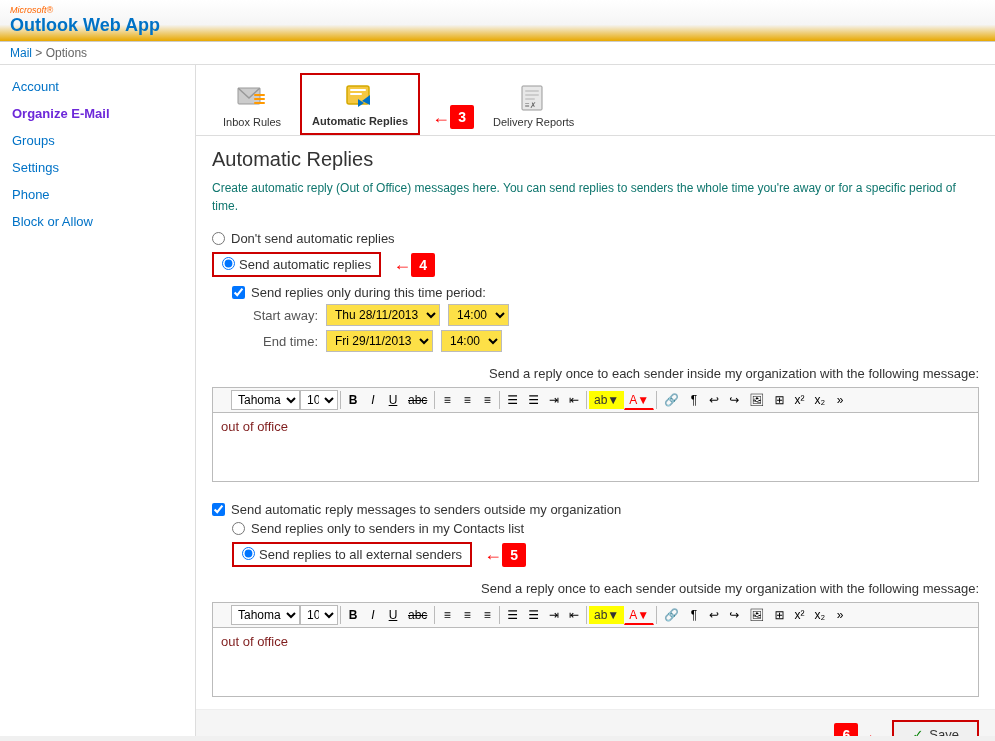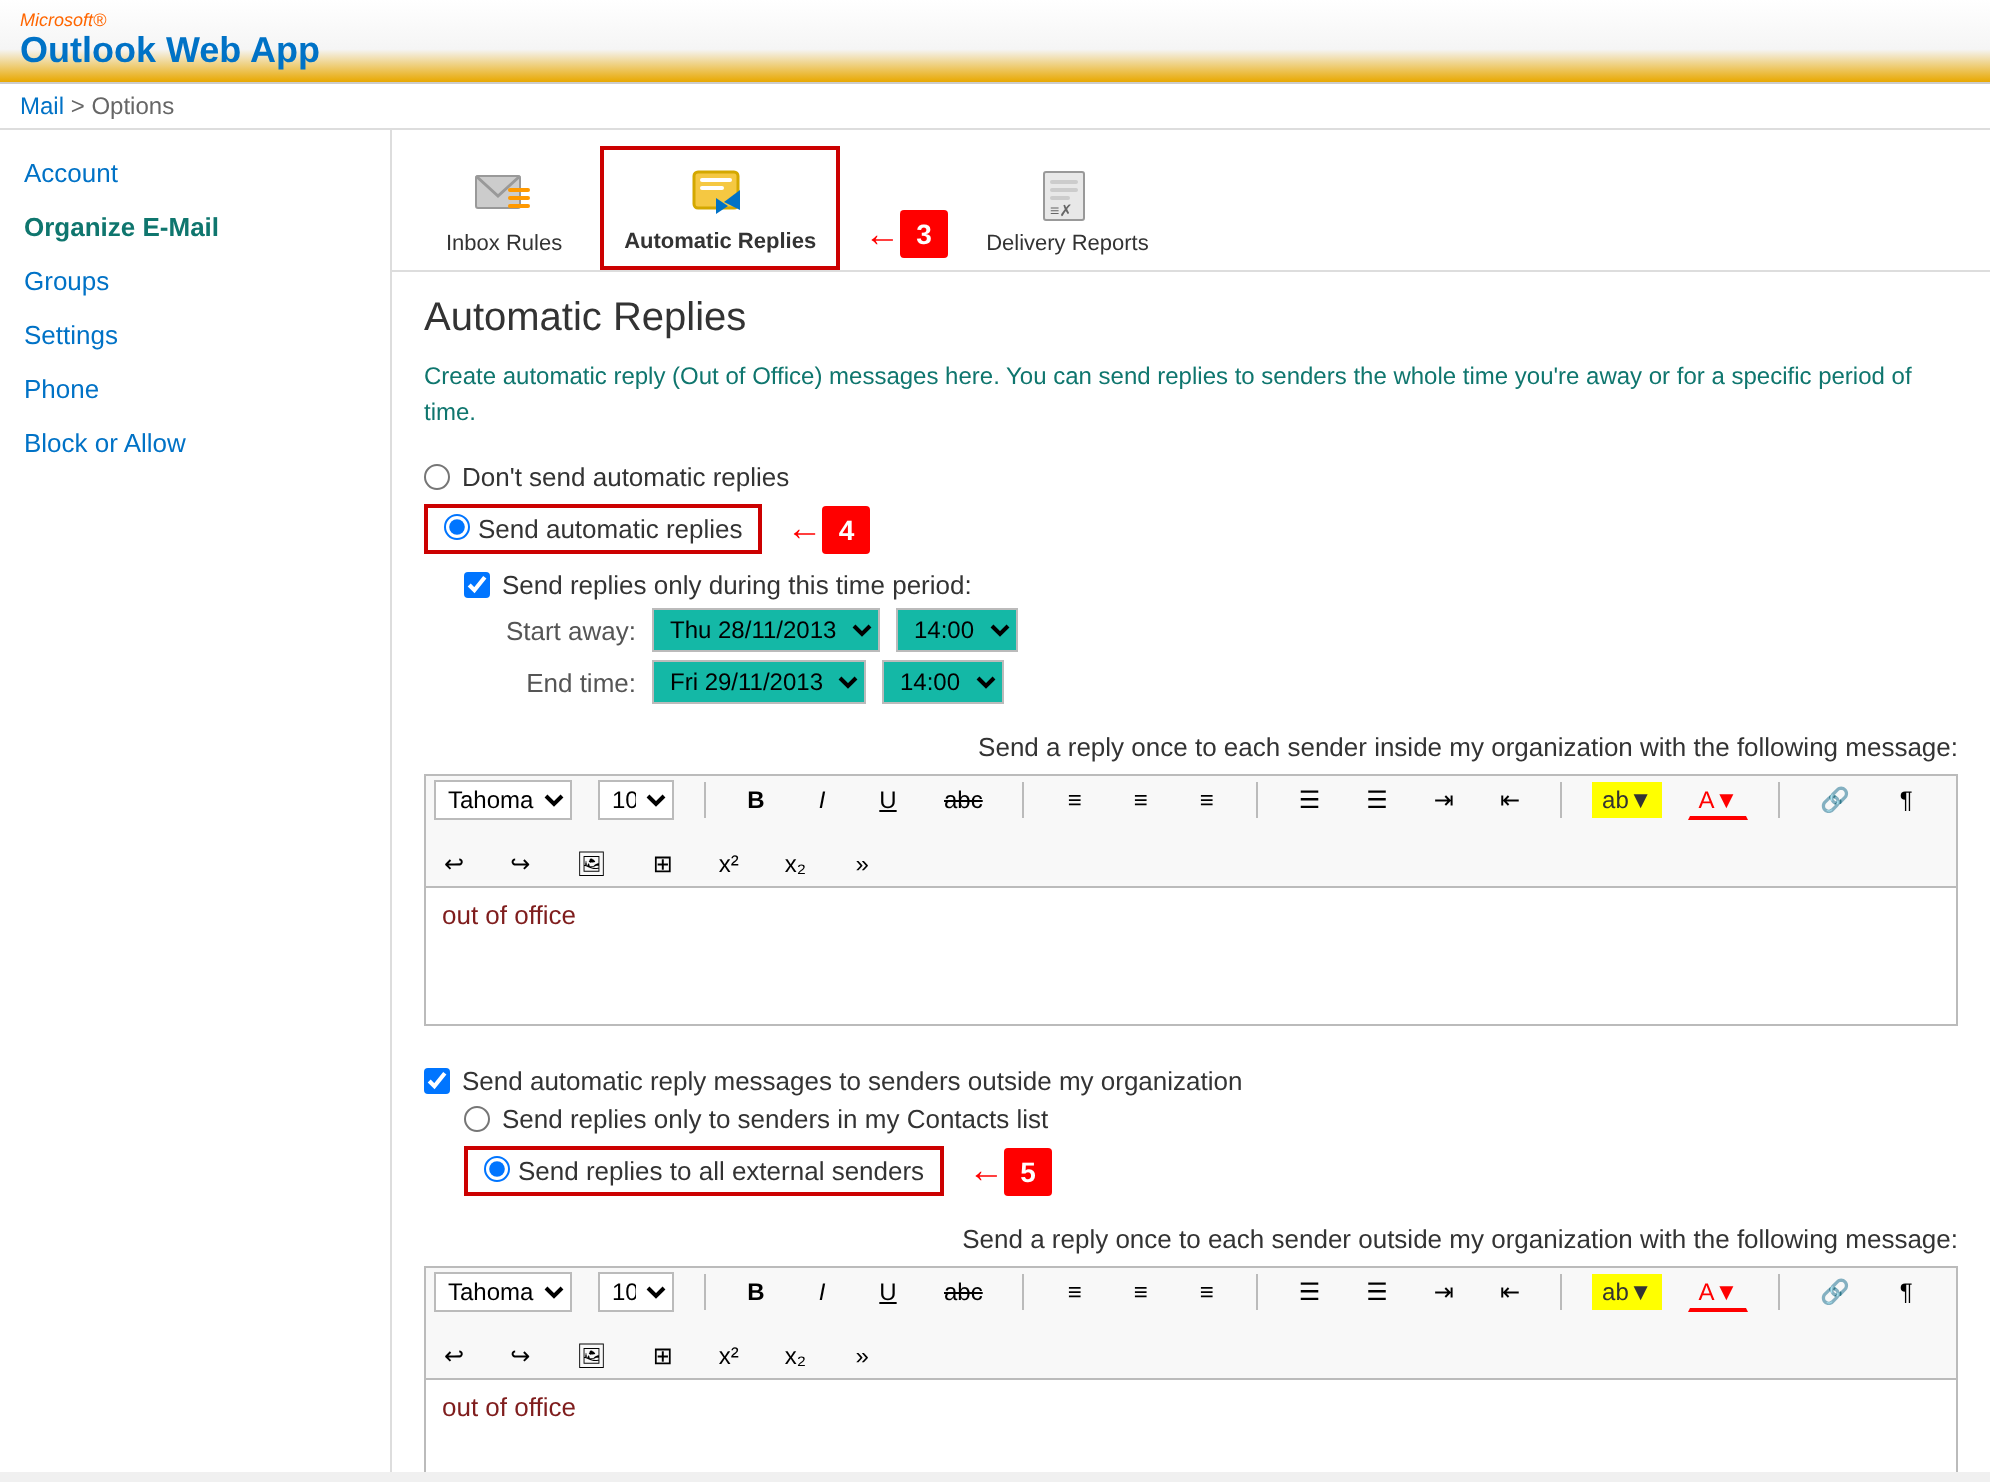--- a/index.html
+++ b/index.html
@@ -52,7 +52,7 @@
     }
     .sidebar-item.active {
       font-weight: bold;
-      color: #0f766e;
+      color: #6d28d9;
       background: #fff;
     }
 

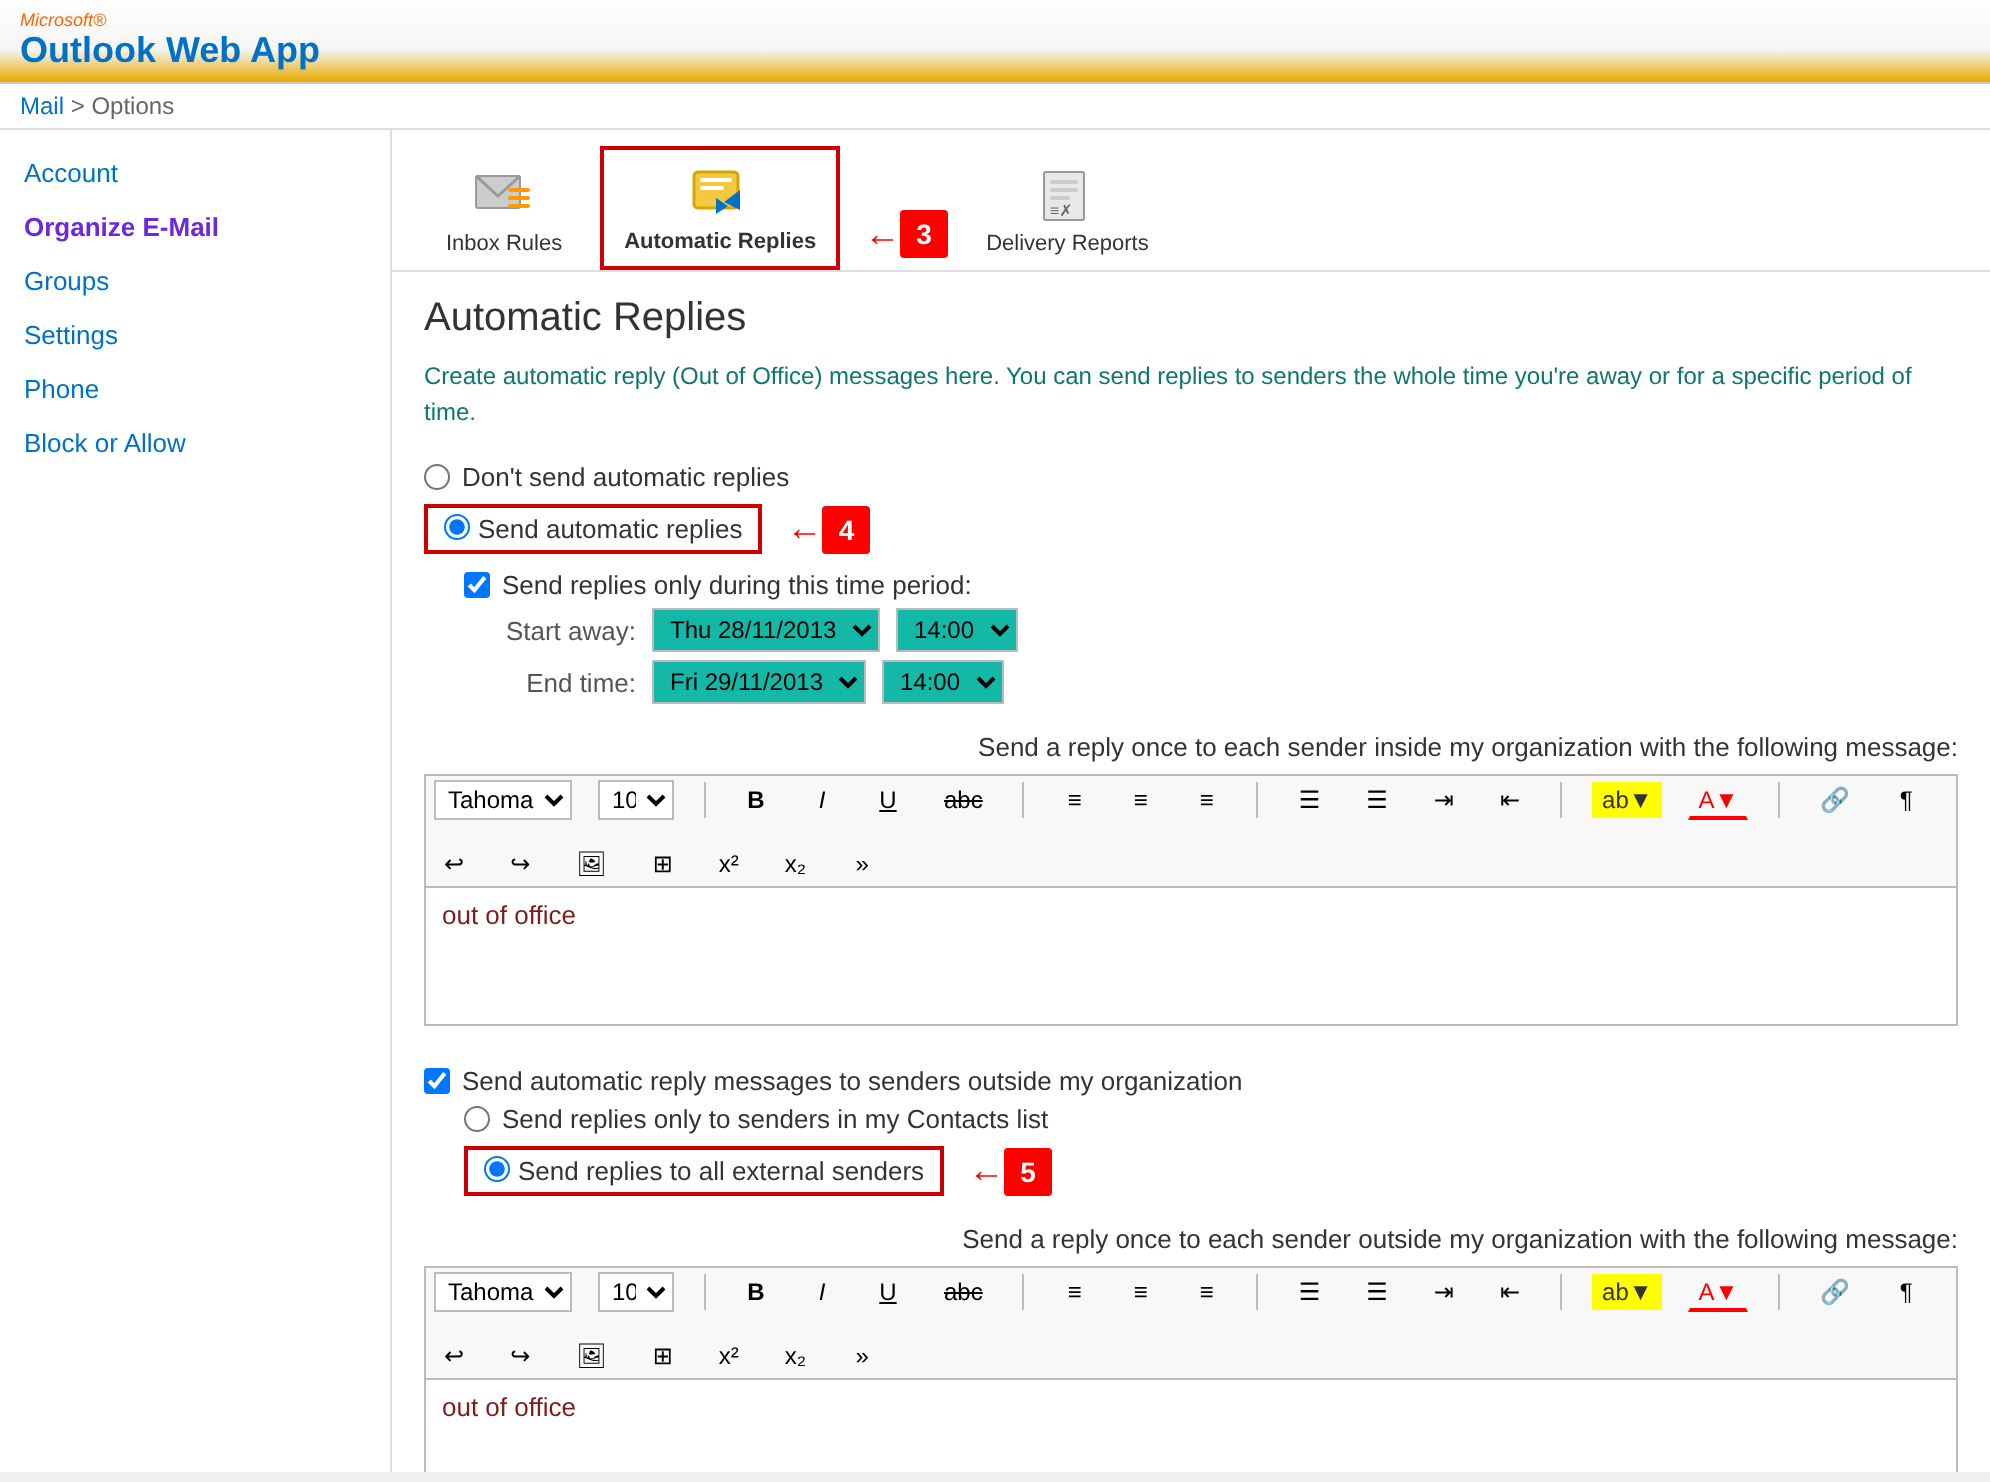--- a/index.html
+++ b/index.html
@@ -173,7 +173,7 @@
       padding: 2px 4px;
       font-size: 12px;
       border: 1px solid #bbb;
-      background: #14b8a6;
+      background: #fde047;
       cursor: pointer;
     }
 

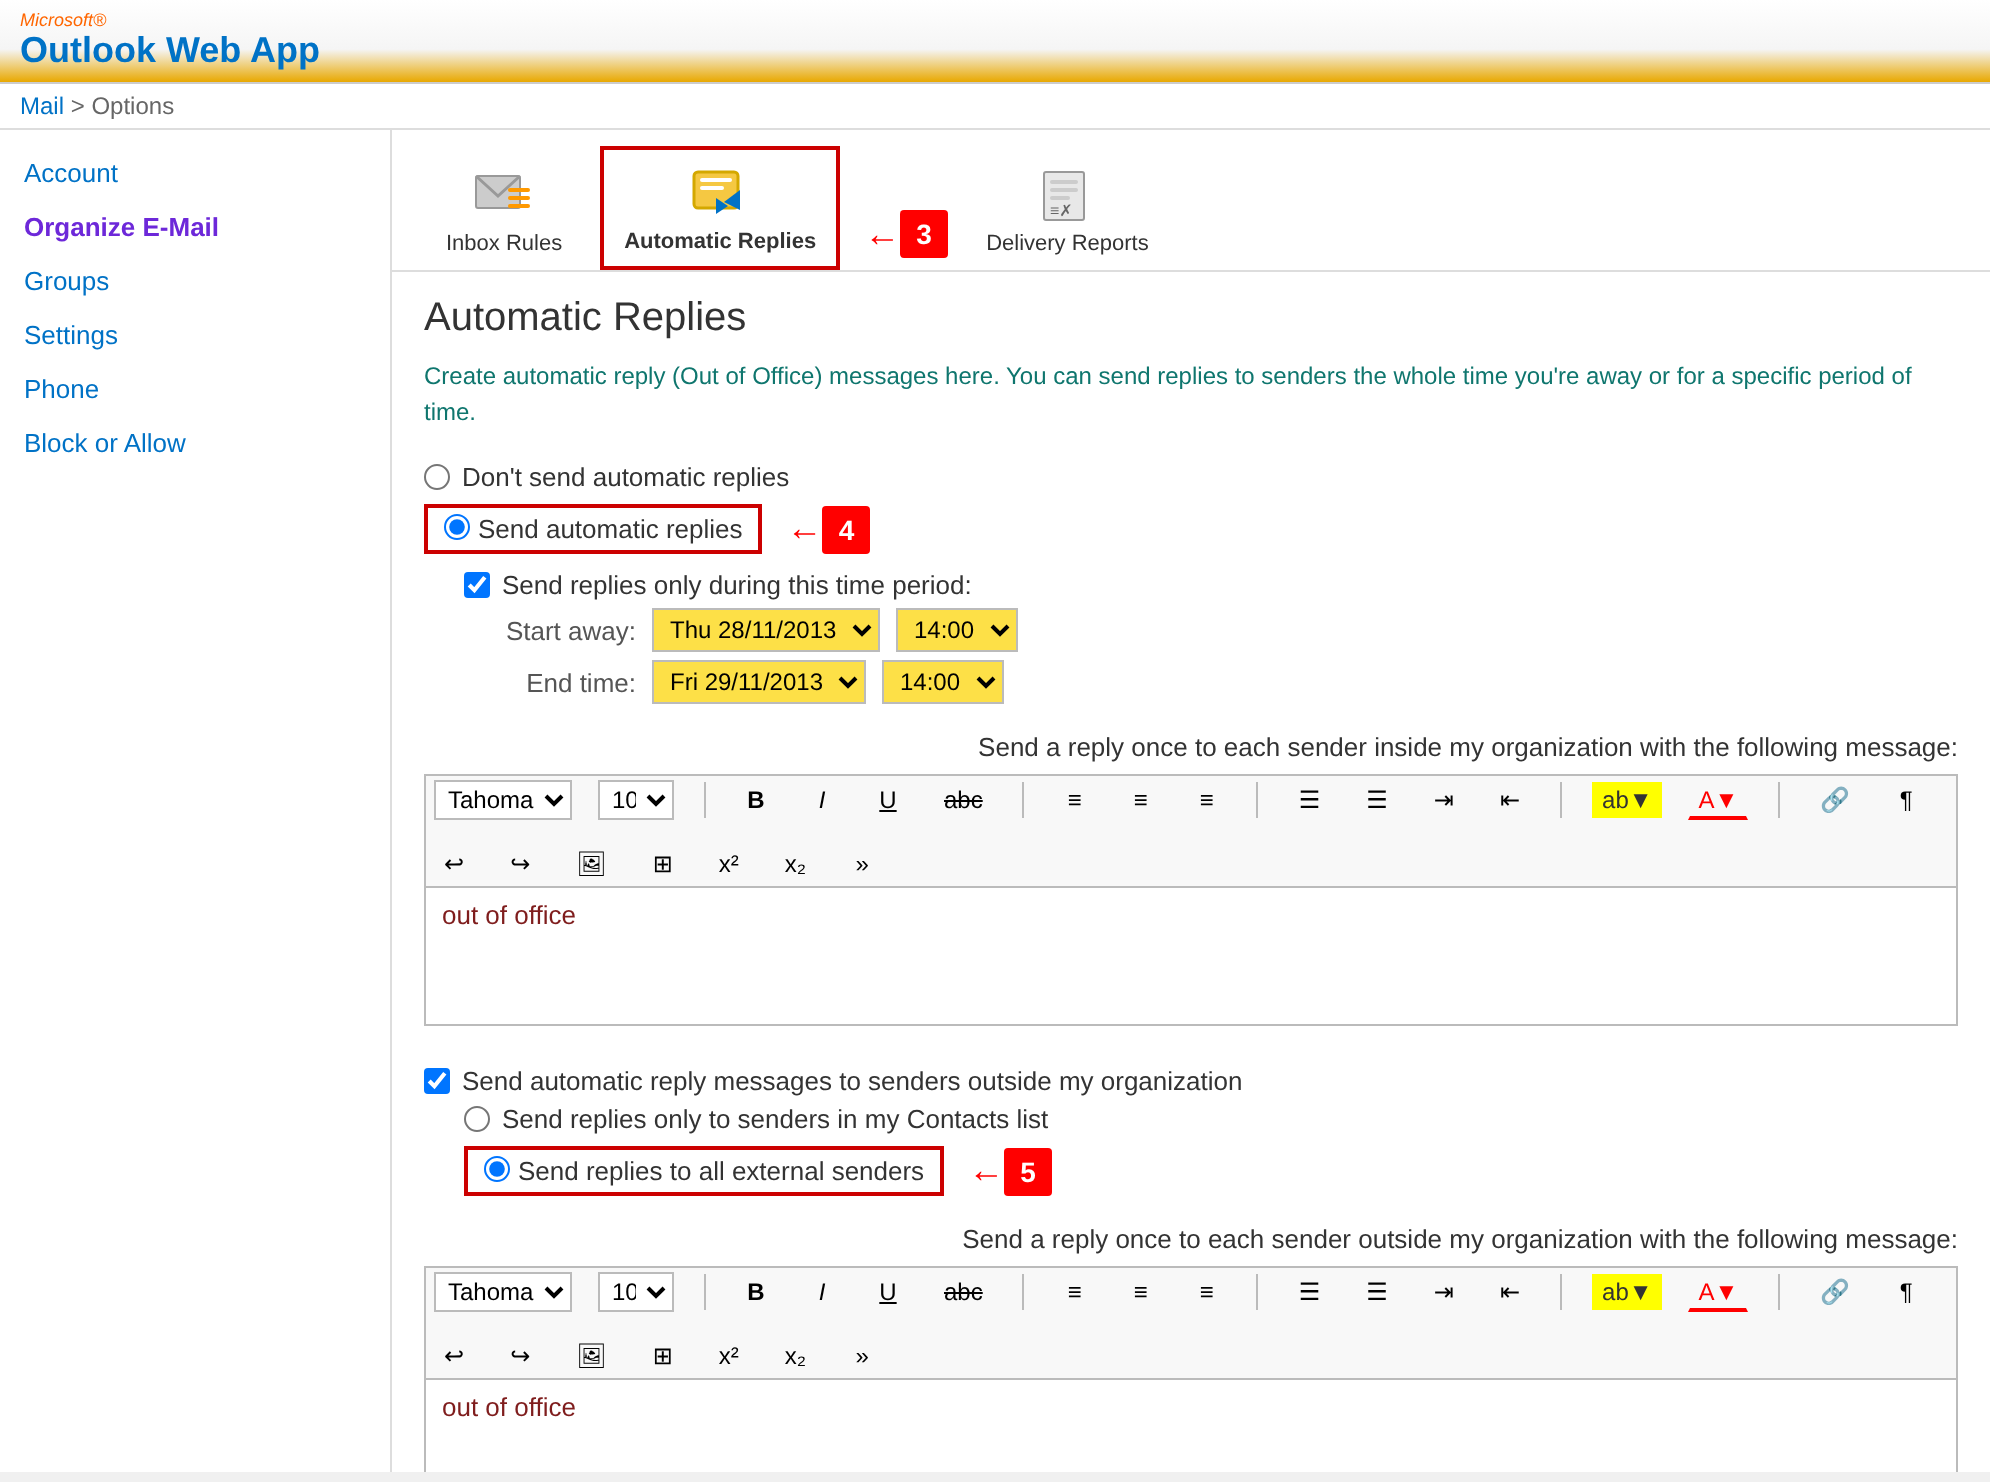--- a/index.html
+++ b/index.html
@@ -189,10 +189,10 @@
     .rte-toolbar {
       display: flex;
       align-items: center;
-      gap: 13px;
+      gap: 0;
       border: 1px solid #bbb;
       border-bottom: none;
-      padding: 2px 4px;
+      padding: 2px 18px;
       background: #f8f8f8;
       flex-wrap: wrap;
     }

